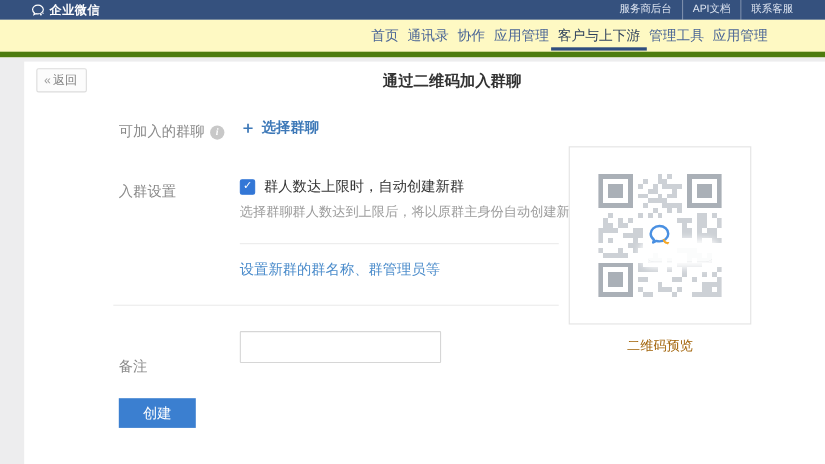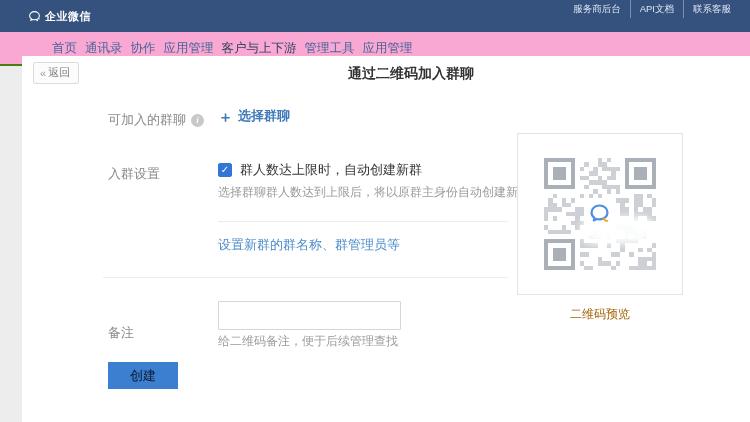--- a/index.html
+++ b/index.html
@@ -19,7 +19,7 @@
   body{background:#ededee;font-family:"Liberation Sans","DejaVu Sans",sans-serif;position:relative}
 
   
-  .topbar{height:32px;background:var(--topbar-bg);display:flex;align-items:center;justify-content:space-between;padding:0 10px 0 28px}
+  .topbar{height:18px;background:var(--topbar-bg);display:flex;align-items:center;justify-content:space-between;padding:0 20px 0 28px}
   .logo{display:flex;align-items:center;gap:4px;color:#fff;font-size:11px;font-weight:bold;letter-spacing:.5px}
   .logo svg{display:block}
   .top-links{display:flex;align-items:flex-start;font-size:9.5px;color:#dfe6f2;height:100%}

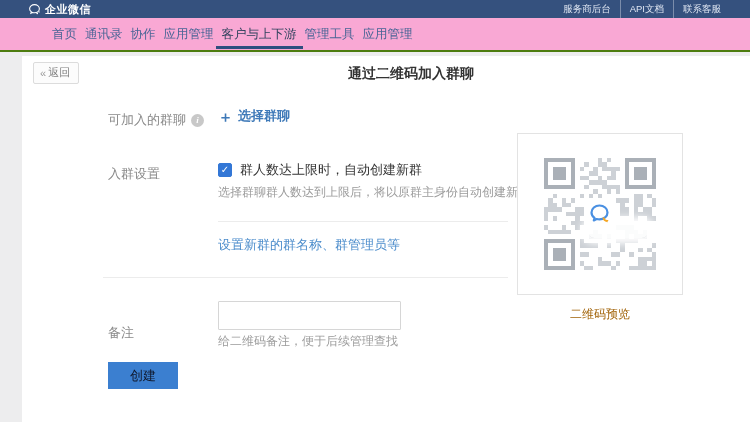--- a/index.html
+++ b/index.html
@@ -27,7 +27,7 @@
   .top-links .tlink + .tlink{border-left:1px solid rgba(255,255,255,.35)}
 
   
-  .nav{height:34px;background:#f9a8d4;display:flex;justify-content:flex-start;align-items:stretch;padding:0 48px;border-bottom:2px solid #4d7c0f}
+  .nav{height:34px;background:#fef9c3;display:flex;justify-content:flex-end;align-items:stretch;padding:0 48px;border-bottom:5px solid #4d7c0f}
   .nav-item{display:flex;align-items:center;font-size:12.5px;color:var(--nav-inactive);cursor:pointer;position:relative;padding:0 4px}
   .nav-item.active{color:var(--nav-active);font-weight:normal}
   .nav-item.active::after{content:"";position:absolute;left:-2px;right:-2px;bottom:1px;height:3px;background:var(--nav-underline)}

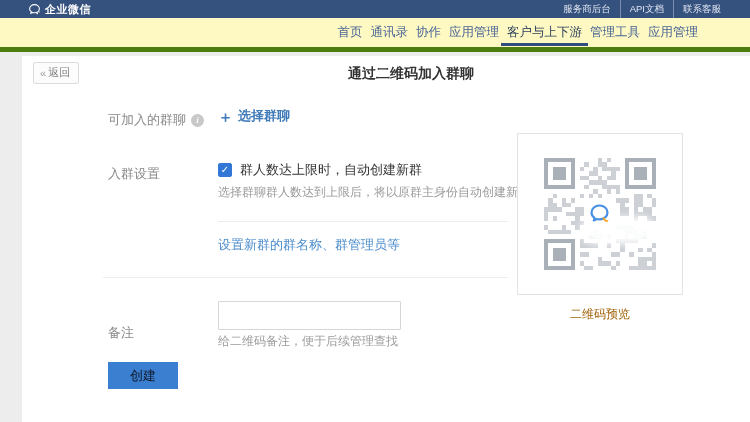--- a/index.html
+++ b/index.html
@@ -144,7 +144,6 @@
     <span>备注</span>
   </div>
   <input class="remark-input" type="text" value="" style="">
-  <div class="helper h-remark">给二维码备注，便于后续管理查找</div>
 
   <button class="create-btn">创建</button>
 

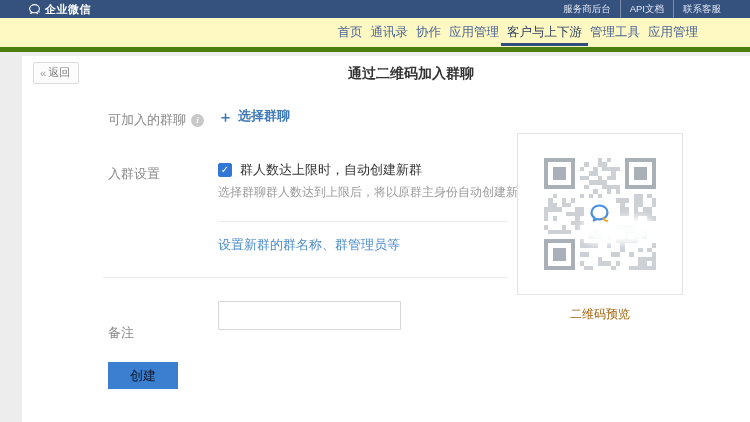--- a/index.html
+++ b/index.html
@@ -64,7 +64,7 @@
 
   .remark-input{position:absolute;left:196px;top:245px;width:183px;height:29px;border:1px solid #d6d6d6;border-radius:1px;font-size:13px;padding:0 8px;color:#333;outline:none;font-family:inherit}
 
-  .create-btn{position:absolute;left:86px;top:306px;width:70px;height:27px;background:var(--button-blue);color:#0f172a;border:none;border-radius:0;font-size:13px;cursor:pointer;font-family:inherit}
+  .create-btn{position:absolute;left:86px;top:306px;width:70px;height:27px;background:var(--button-blue);color:#ffffff;border:none;border-radius:0;font-size:13px;cursor:pointer;font-family:inherit}
 
   
   .qr-box{position:absolute;left:495px;top:77px;width:166px;height:162px;border:1px solid #e3e3e3;background:#fff;display:flex;align-items:center;justify-content:center}

